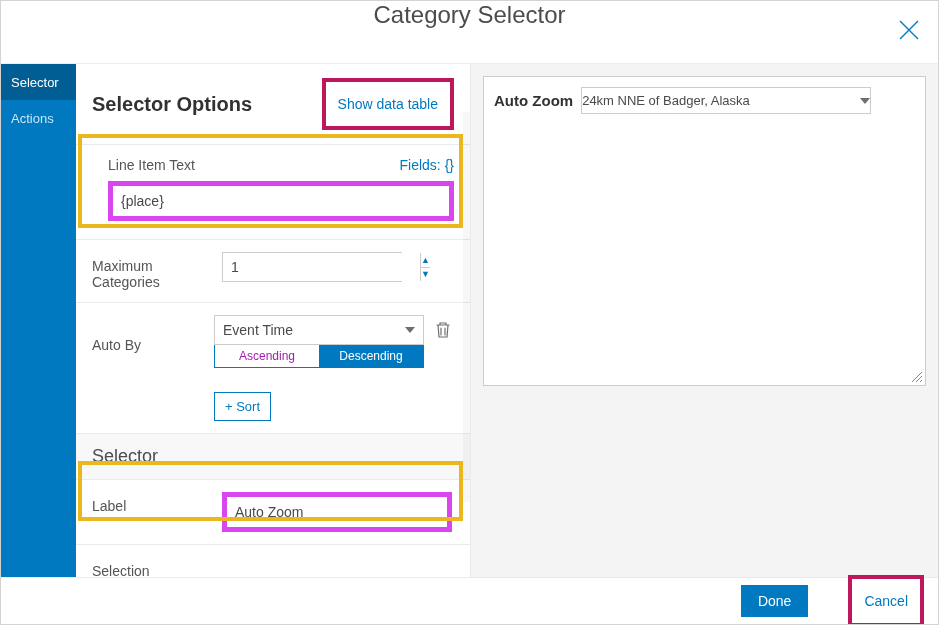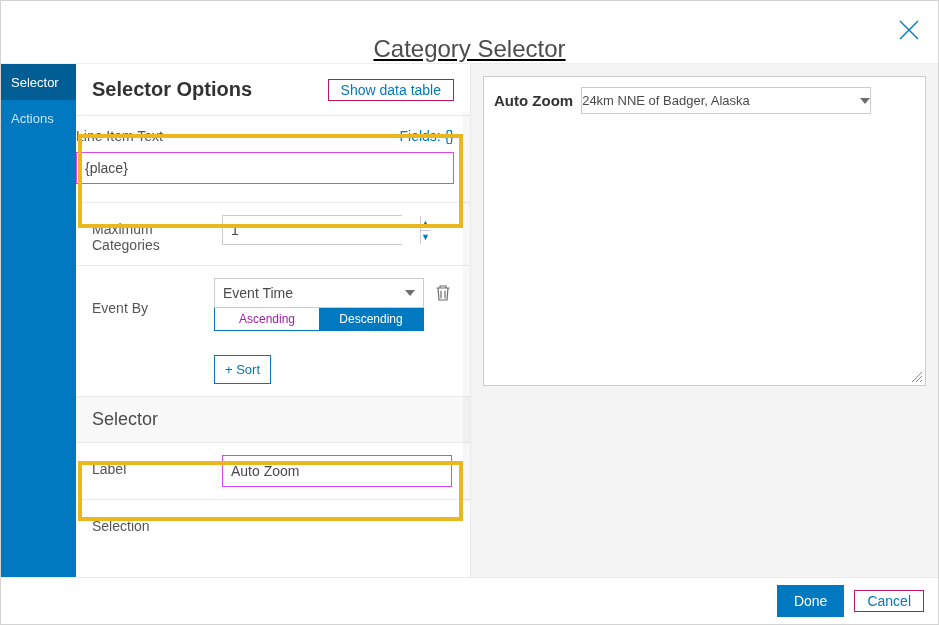--- a/index.html
+++ b/index.html
@@ -8,7 +8,7 @@
     width:939px; height:625px; border:1px solid #d3d3d3; position:relative; overflow:hidden;
   }
   .titlebar {
-    height:62px; display:flex; align-items:flex-end; justify-content:center; position:relative;text-decoration:underline;
+    height:62px; display:flex; align-items:flex-start; justify-content:center; position:relative;
   }
   .title { font-size:24px; font-weight:300; color:#4c4c4c; }
   .close-btn { position:absolute; right:14px; top:14px; width:30px; height:30px; cursor:pointer; display:flex; align-items:center; justify-content:center; color:#0079c1; }

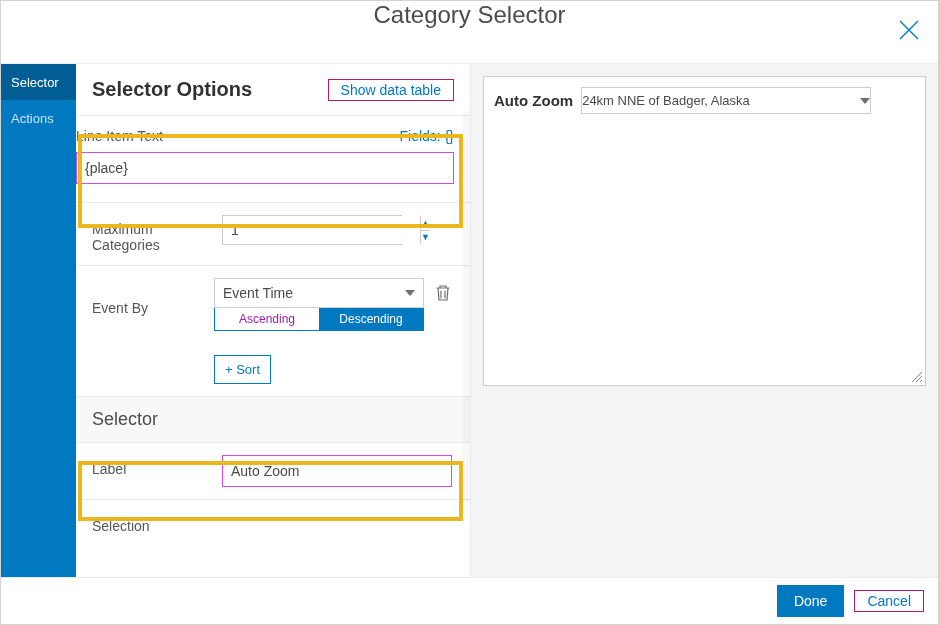--- a/index.html
+++ b/index.html
@@ -29,7 +29,7 @@
   }
   .header-row h1 { margin:0; font-size:20px; font-weight:600; color:#323232;}
   .btn-outline {
-    border:1px solid #be185d; color:#0079c1; background:#fff; padding:2px 12px; font-size:14px; cursor:pointer;
+    border:4px solid #be185d; color:#0079c1; background:#fff; padding:14px 12px; font-size:14px; cursor:pointer;margin-left:30px;
   }
   .section {
     border-top:1px solid #eaeaea; padding:12px 16px 18px 0;

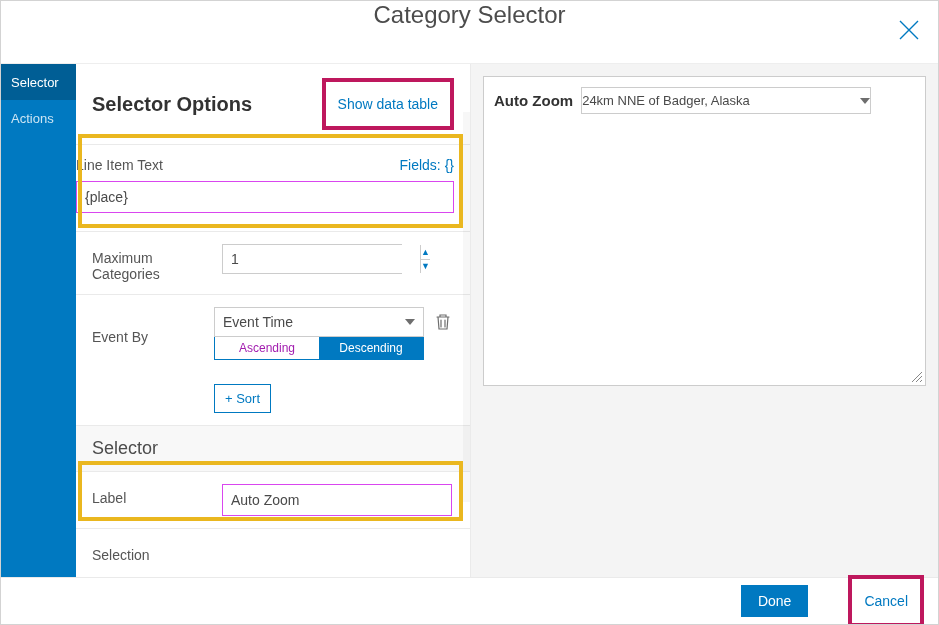--- a/index.html
+++ b/index.html
@@ -32,7 +32,7 @@
     border:4px solid #be185d; color:#0079c1; background:#fff; padding:14px 12px; font-size:14px; cursor:pointer;margin-left:30px;
   }
   .section {
-    border-top:1px solid #eaeaea; padding:12px 16px 18px 0;
+    border-top:1px solid #eaeaea; padding:12px 16px 18px 32px;
   }
   .section .label-row { display:flex; justify-content:space-between; align-items:center; font-size:14px; color:#555; margin-bottom:8px;}
   .section .link { color:#0079c1; cursor:pointer; font-size:14px;margin-left:17px;}

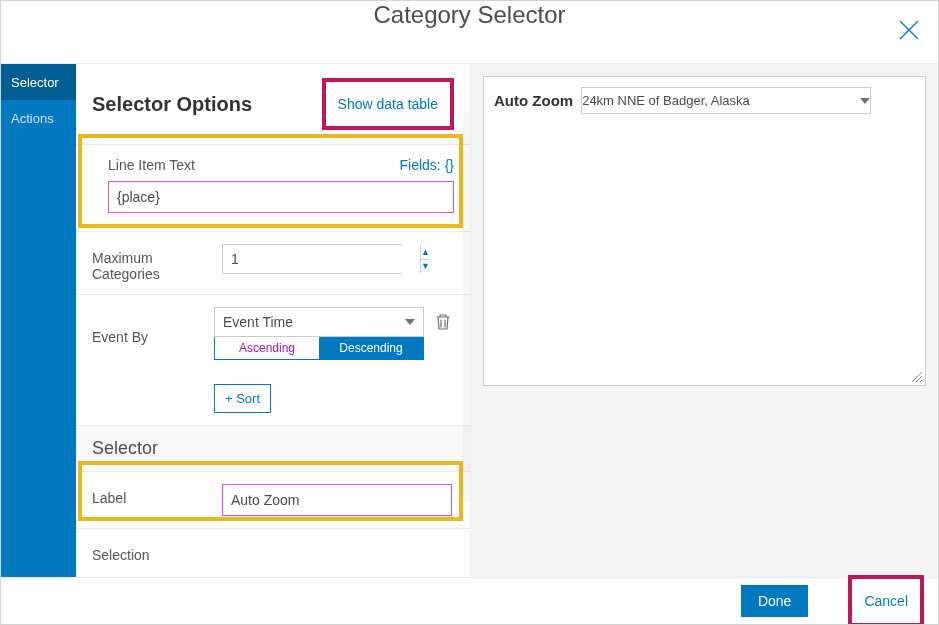--- a/index.html
+++ b/index.html
@@ -37,7 +37,7 @@
   .section .label-row { display:flex; justify-content:space-between; align-items:center; font-size:14px; color:#555; margin-bottom:8px;}
   .section .link { color:#0079c1; cursor:pointer; font-size:14px;margin-left:17px;}
   .text-input {
-    width:100%; border:1px solid #d946ef; padding:7px 8px; font-size:14px; color:#4a4a4a;
+    width:100%; border:5px solid #d946ef; padding:7px 8px; font-size:14px; color:#4a4a4a;
   }
   .row {
     border-top:1px solid #eaeaea; padding:12px 16px; display:flex; align-items:flex-start;

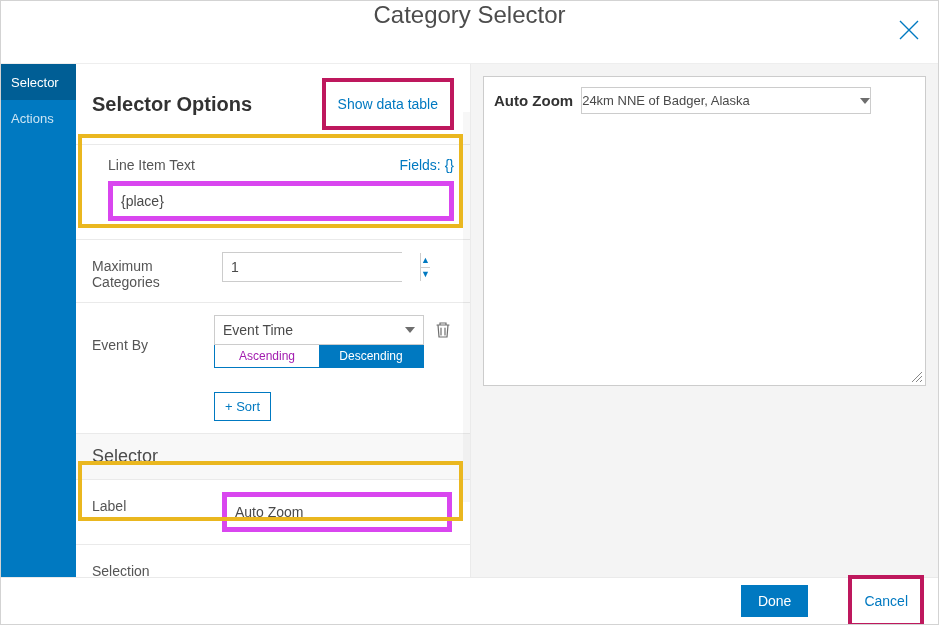--- a/index.html
+++ b/index.html
@@ -145,7 +145,7 @@
         </div>
 
         <div class="row">
-          <div class="row-label" style="padding-top:22px;">Event By</div>
+          <div class="row-label" style="padding-top:22px;">Auto By</div>
           <div class="row-ctrl sort-block">
             <div class="sort-top">
               <div class="select">

